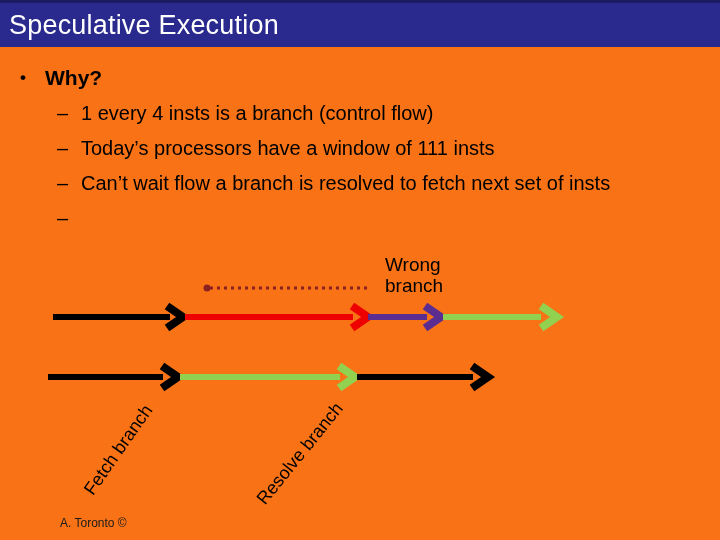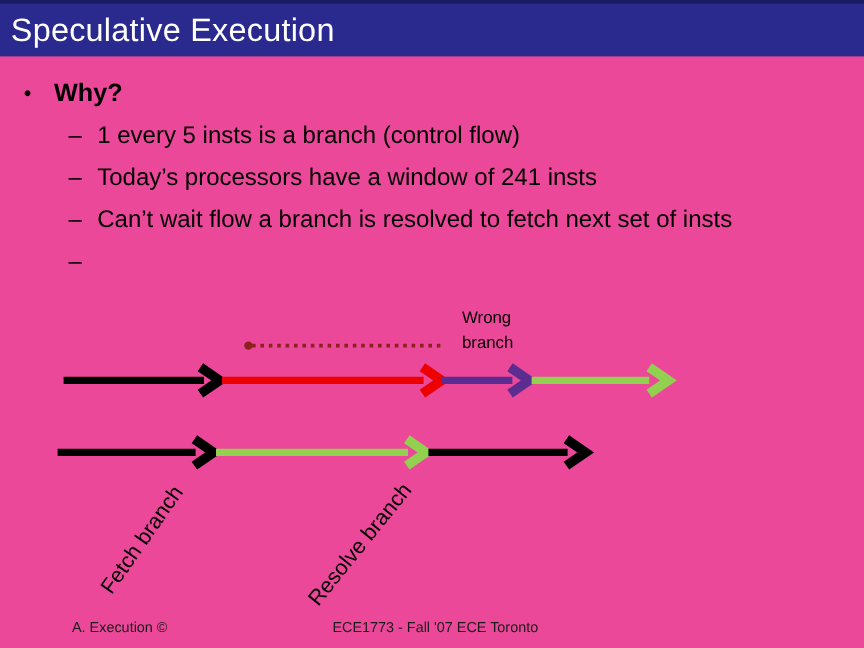--- a/index.html
+++ b/index.html
@@ -4,7 +4,7 @@
 <style>
   html,body { margin:0; padding:0; background:#ffffff; }
   .slide {
-    position:relative; width:720px; height:540px; background:#ec4899;
+    position:relative; width:720px; height:540px; background:#f97316;
     font-family:"Liberation Sans", sans-serif; color:#000000; overflow:hidden;
   }
   

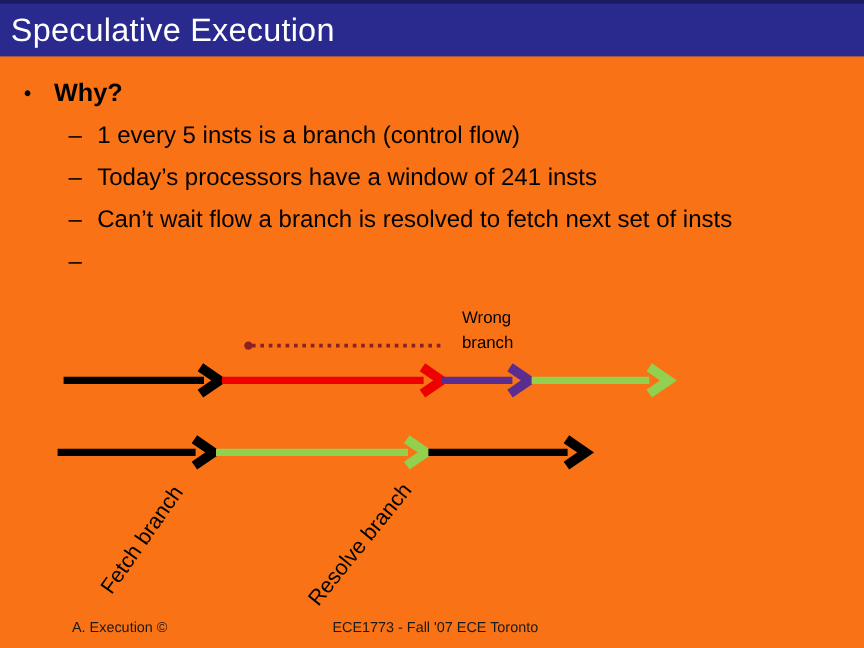--- a/index.html
+++ b/index.html
@@ -56,7 +56,7 @@
     </div>
     <div class="row b2">
       <span class="marker">–</span>
-      <span class="text">1 every 5 insts is a branch (control flow)</span>
+      <span class="text">1 every 4 insts is a branch (control flow)</span>
     </div>
     <div class="row b2">
       <span class="marker">–</span>

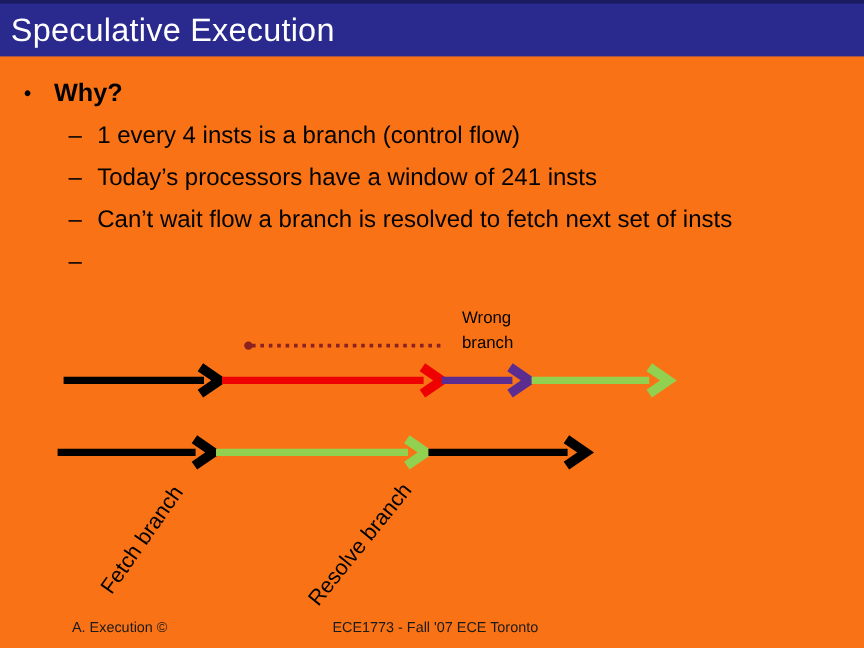--- a/index.html
+++ b/index.html
@@ -60,7 +60,7 @@
     </div>
     <div class="row b2">
       <span class="marker">–</span>
-      <span class="text">Today’s processors have a window of 241 insts</span>
+      <span class="text">Today’s processors have a window of 111 insts</span>
     </div>
     <div class="row b2">
       <span class="marker">–</span>

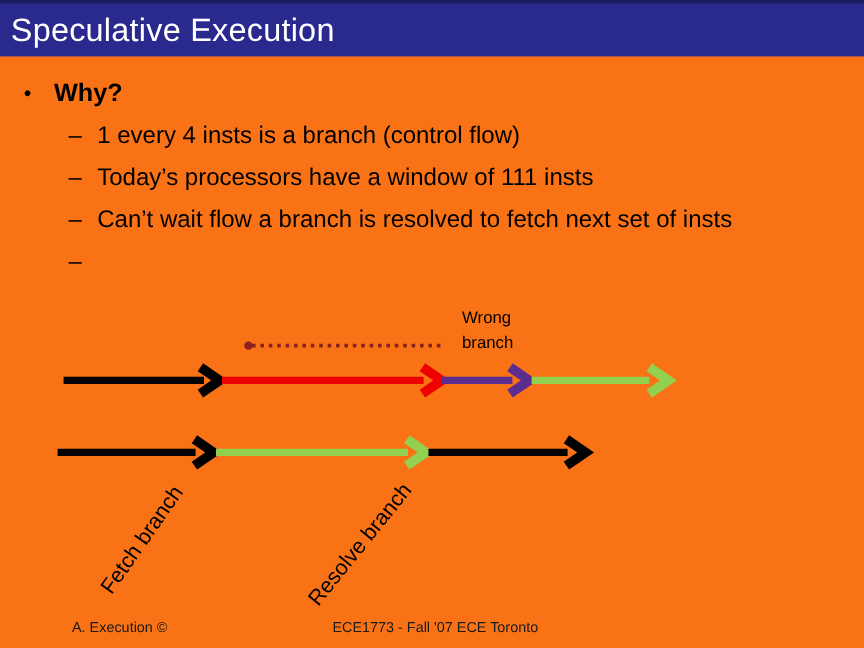--- a/index.html
+++ b/index.html
@@ -26,7 +26,7 @@
   .b2 .text { max-width:588px; }
   
   .wrong-squash {
-    position:absolute; left:385px; top:254px; font-size:14px; line-height:21px; color:#000;
+    position:absolute; left:385px; top:254px; font-size:19px; line-height:21px; color:#000;
   }
   .rot-label {
     position:absolute; white-space:nowrap; font-size:18px; color:#000;

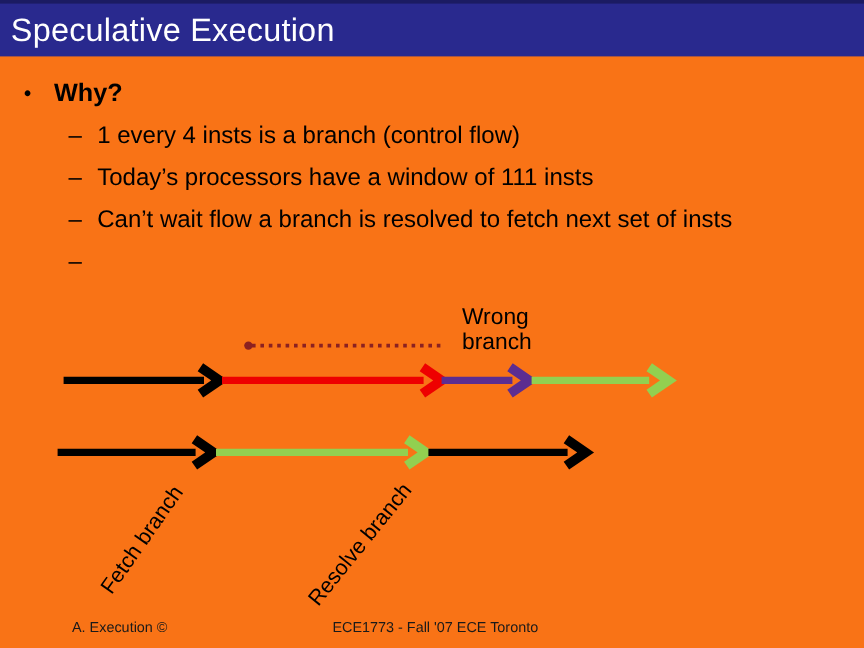--- a/index.html
+++ b/index.html
@@ -105,7 +105,7 @@
   <div class="rot-label fetch-label">Fetch branch</div>
   <div class="rot-label resolve-label">Resolve branch</div>
 
-  <div class="footer-author">A. Execution ©</div>
+  <div class="footer-author">A. Toronto ©</div>
   <div class="footer-course">ECE1773 - Fall '07 ECE Toronto</div>
 
 </div>

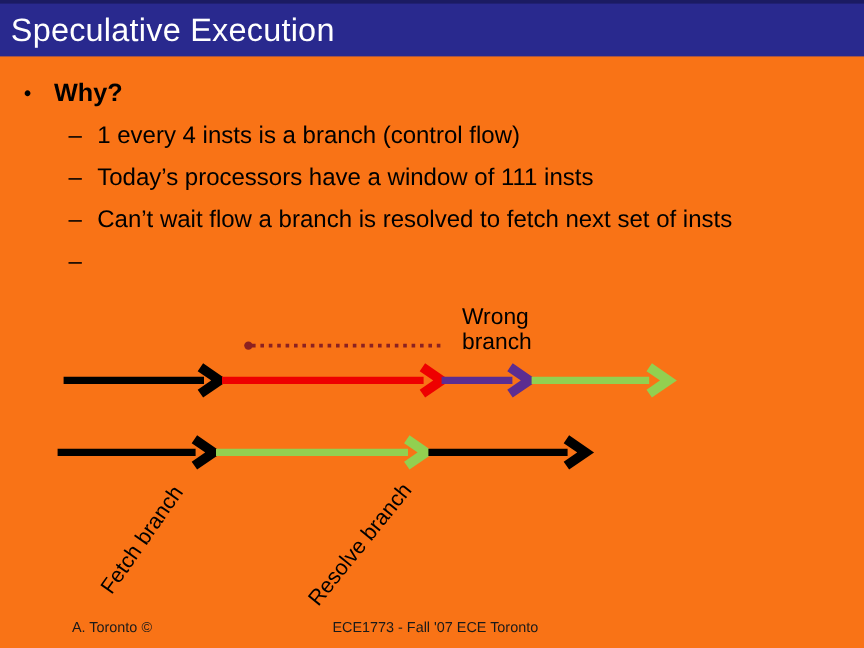--- a/index.html
+++ b/index.html
@@ -106,7 +106,6 @@
   <div class="rot-label resolve-label">Resolve branch</div>
 
   <div class="footer-author">A. Toronto ©</div>
-  <div class="footer-course">ECE1773 - Fall '07 ECE Toronto</div>
 
 </div>
 

